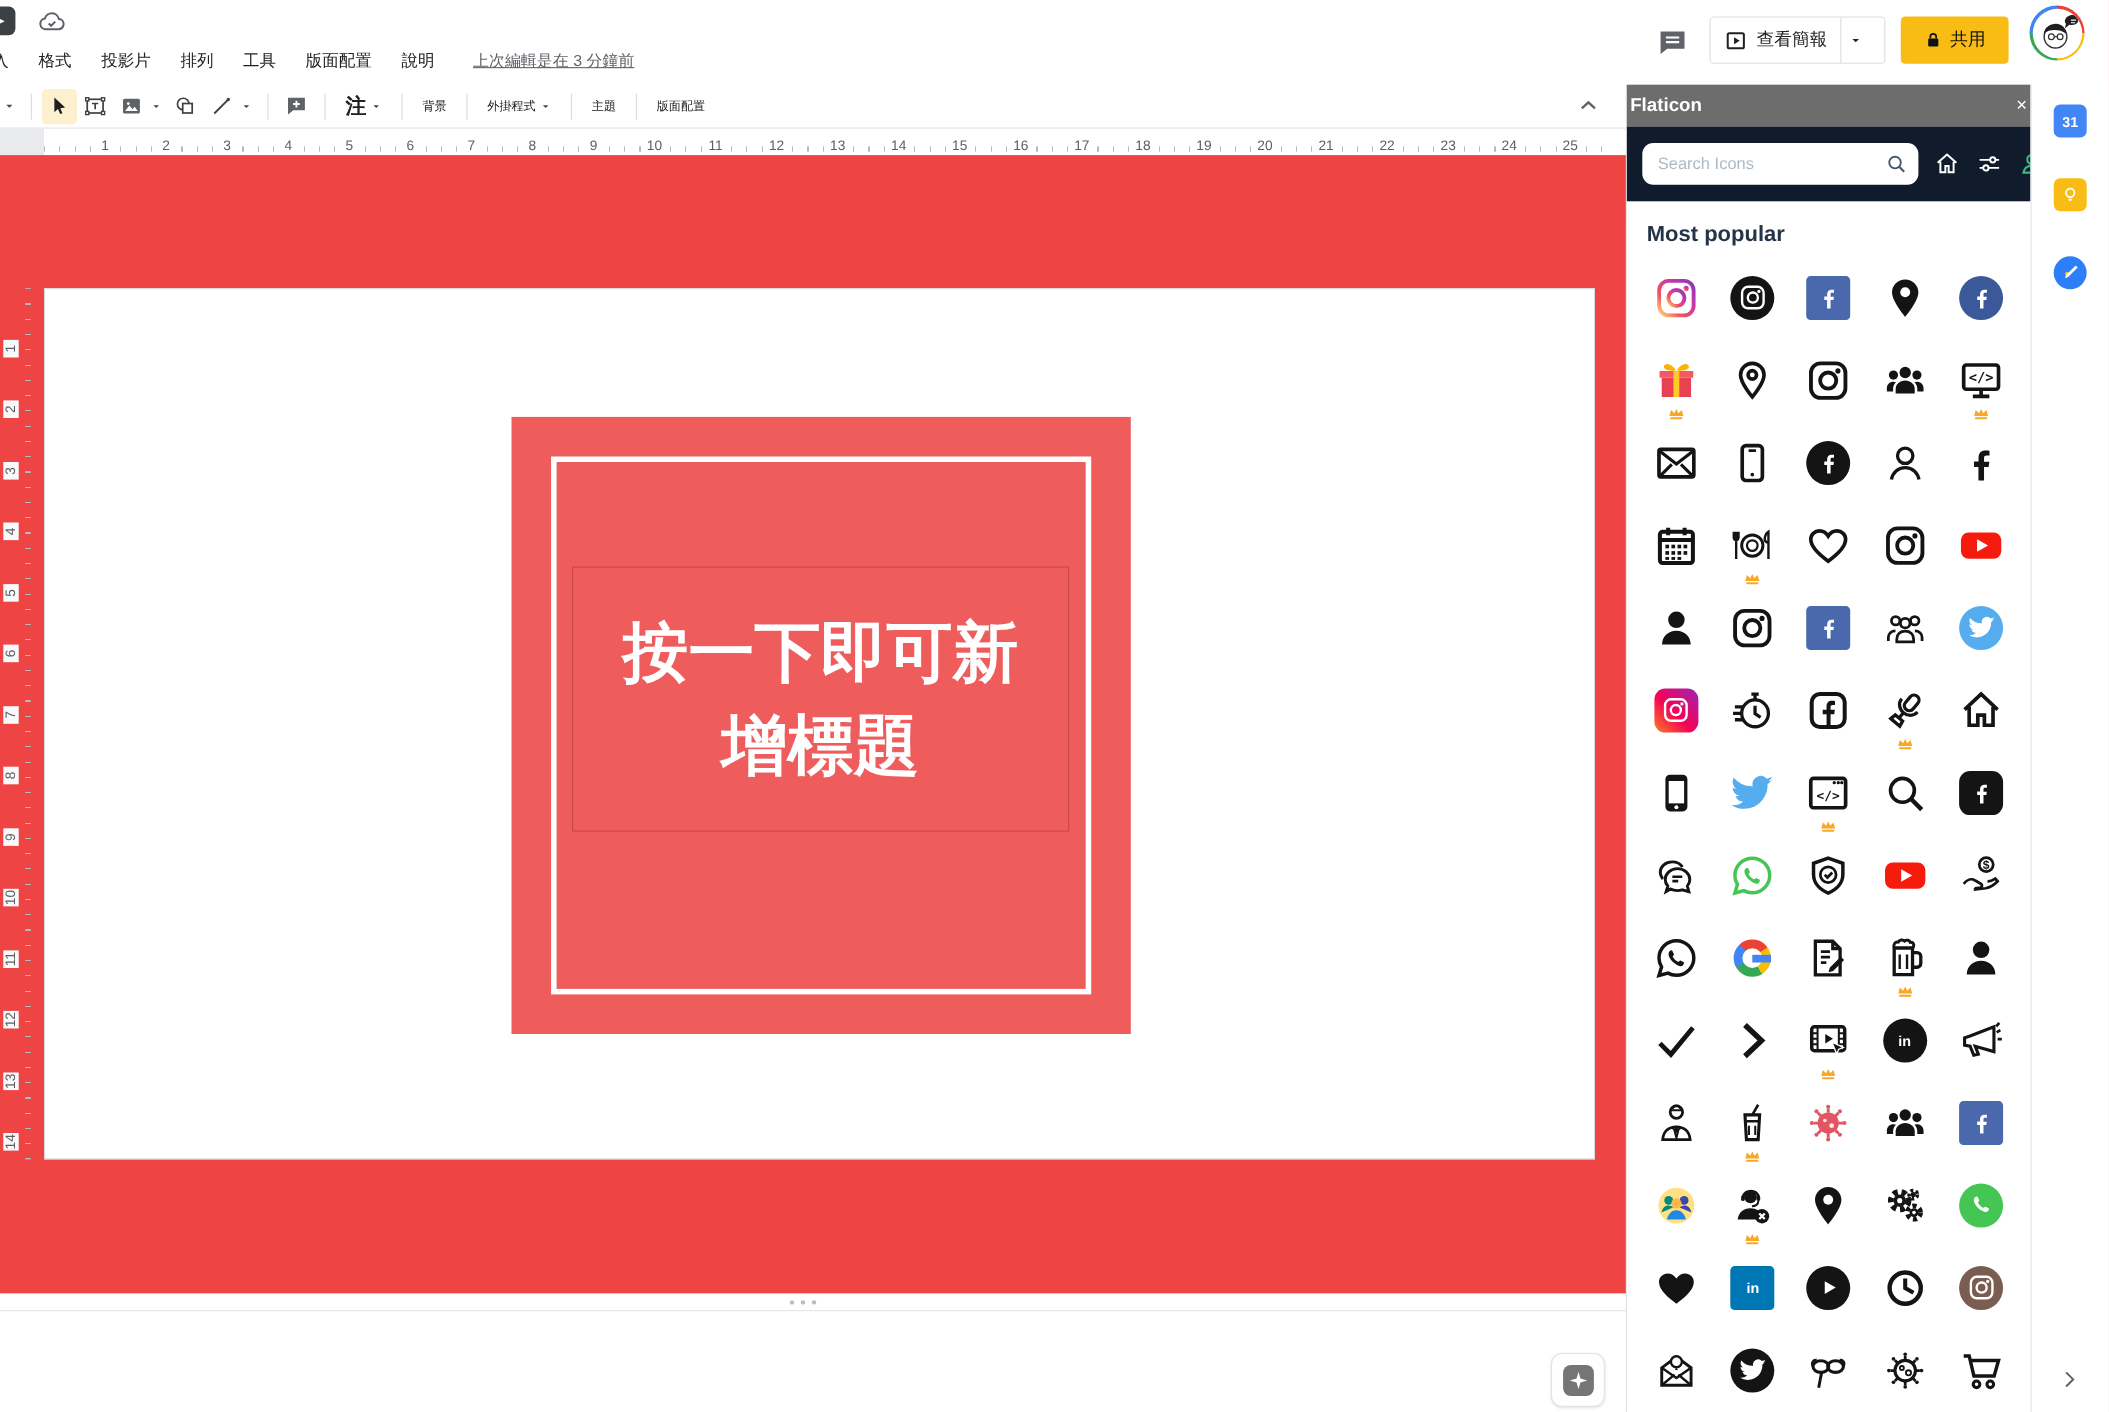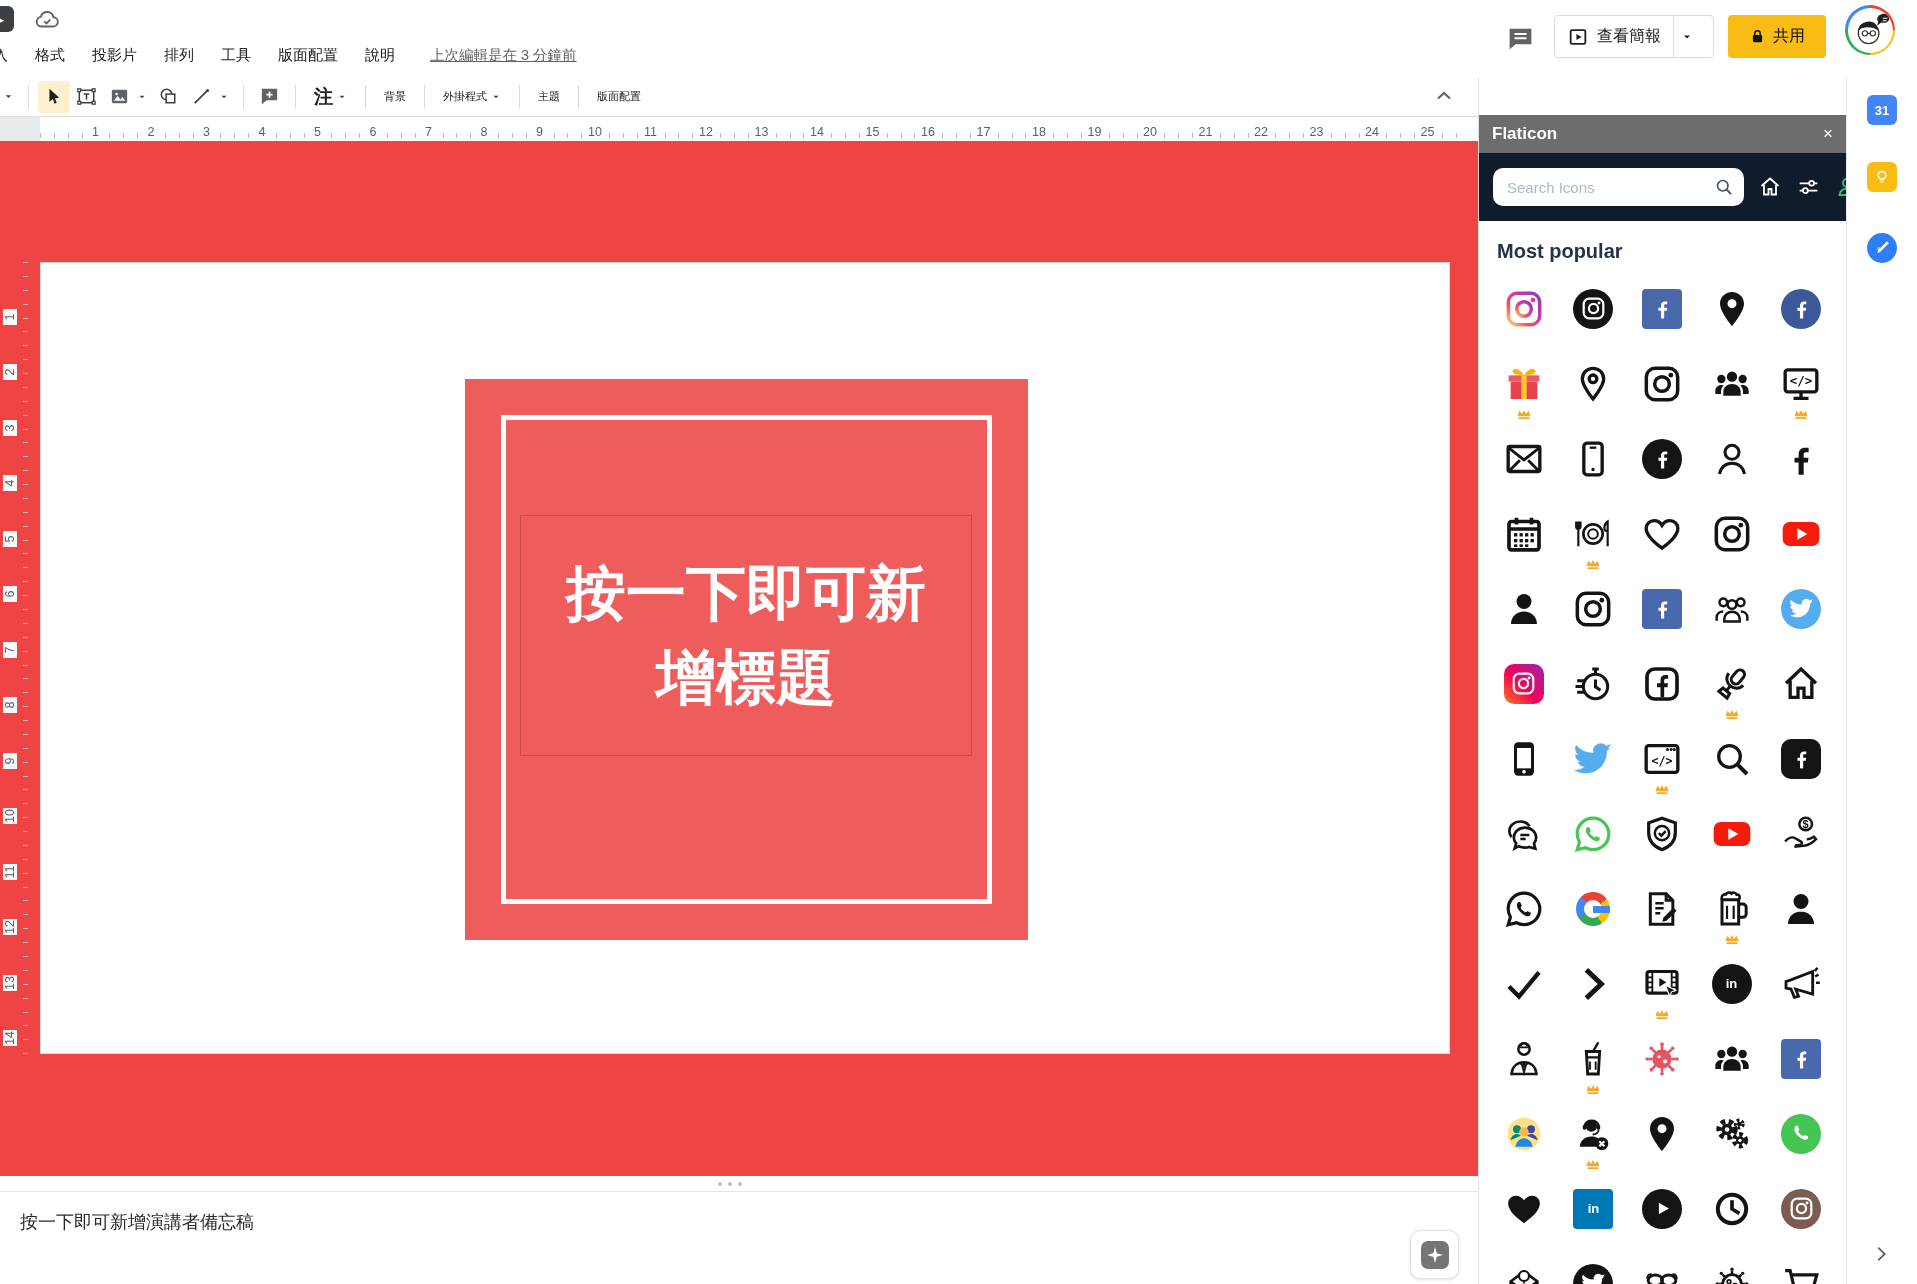--- a/index.html
+++ b/index.html
@@ -59,7 +59,7 @@
 
   
   .panel{position:absolute;left:1479px;top:77px;width:367px;height:1207px;background:#fff;box-shadow:-1px 0 0 #e0e0e0;}
-  .fl-head{height:38px;background:#6d6d6d;color:#fff;display:flex;align-items:center;justify-content:space-between;padding:0 13px;font-size:17px;font-weight:bold;margin-top:38px;}
+  .fl-head{height:38px;background:#6d6d6d;color:#fff;display:flex;align-items:center;justify-content:space-between;padding:0 3px;font-size:17px;font-weight:bold;}
   .fl-close{font-size:17px;color:#fff;font-weight:normal;}
   .fl-search{height:68px;background:#101c2c;display:flex;align-items:center;padding:0 14px;gap:14px;box-sizing:border-box;}
   .fl-input{flex:1;height:38px;background:#fff;border-radius:10px;display:flex;align-items:center;padding:0 10px 0 12px;gap:6px;}

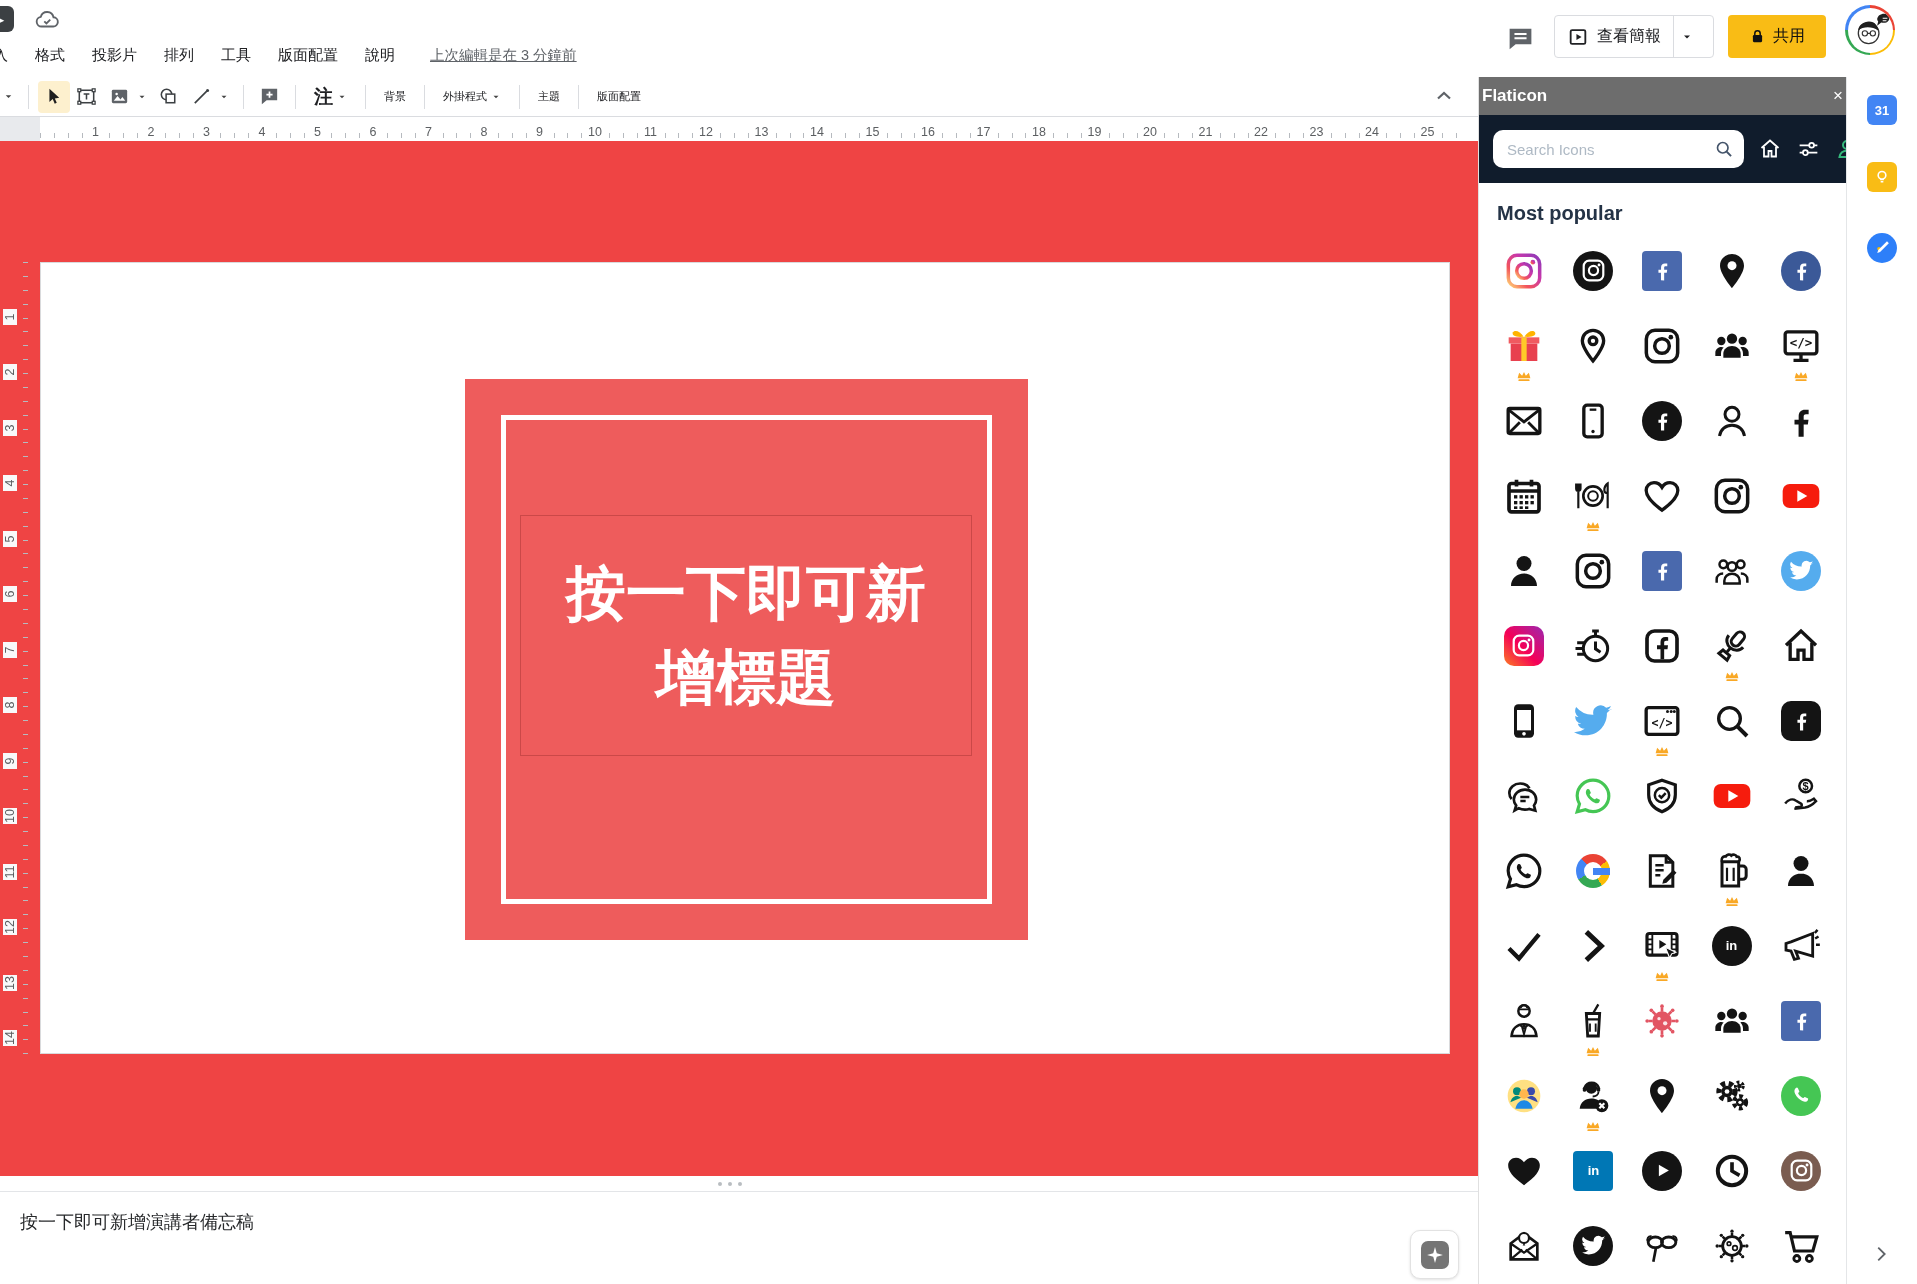--- a/index.html
+++ b/index.html
@@ -268,7 +268,6 @@
         <i></i>
       </span>
     </div>
-  <div class="notes"><span>按一下即可新增演講者備忘稿</span></div>
   <div class="explore-btn">
     <span class="explore-badge">
       <svg width="20" height="20" viewBox="0 0 24 24">

